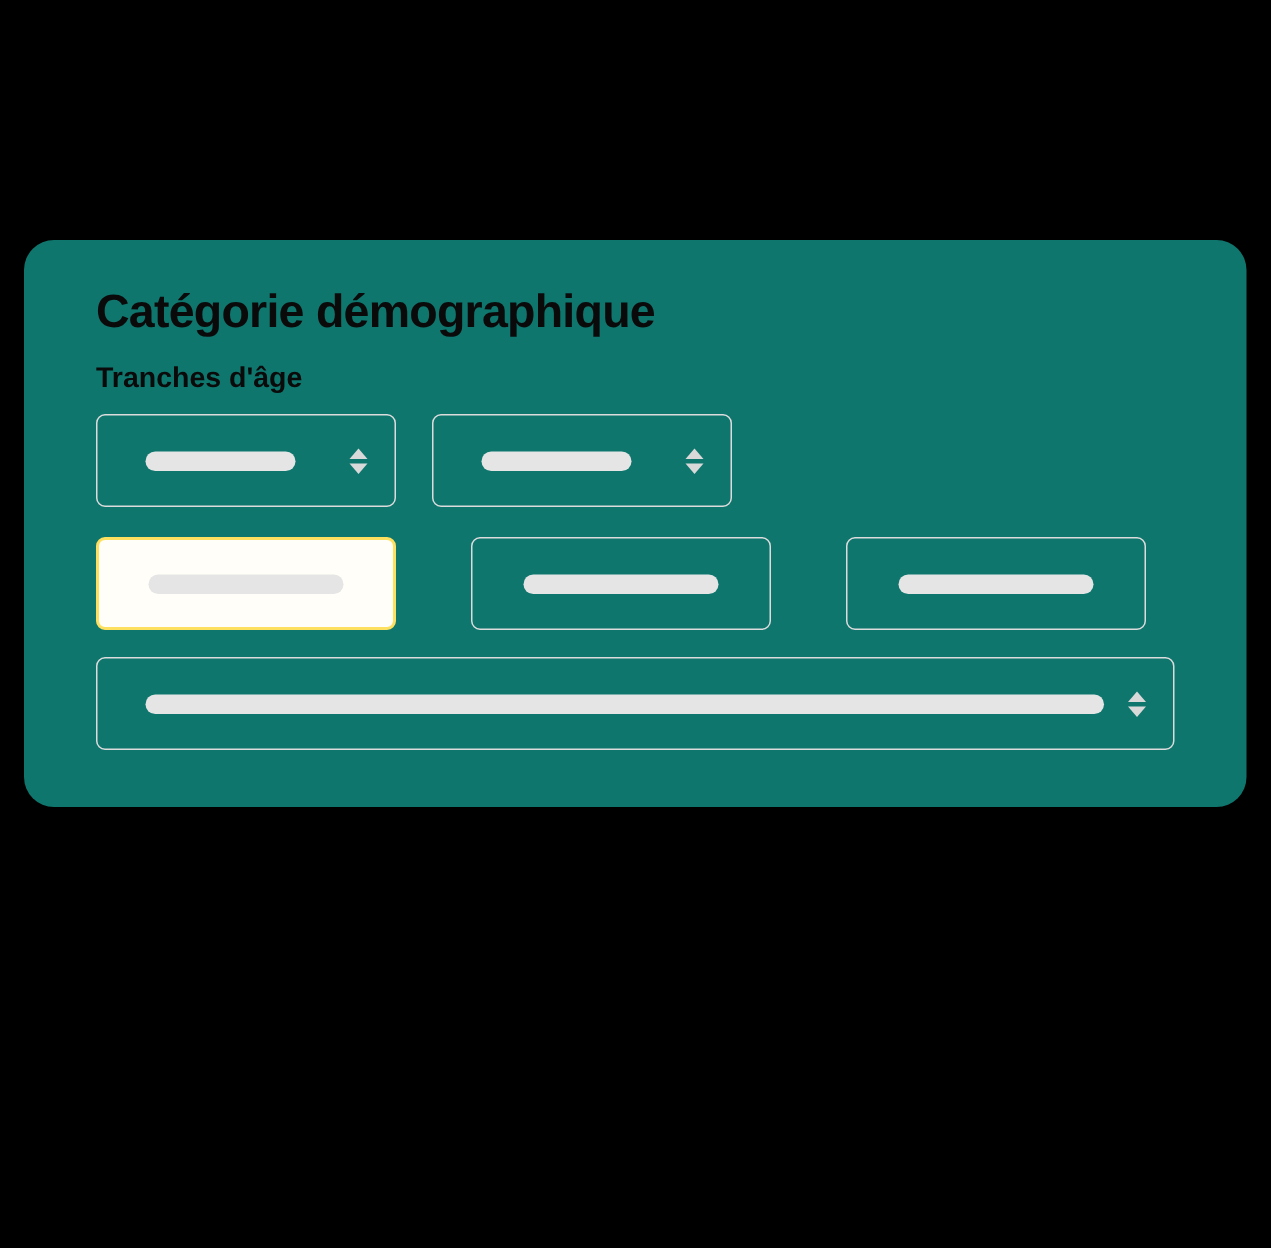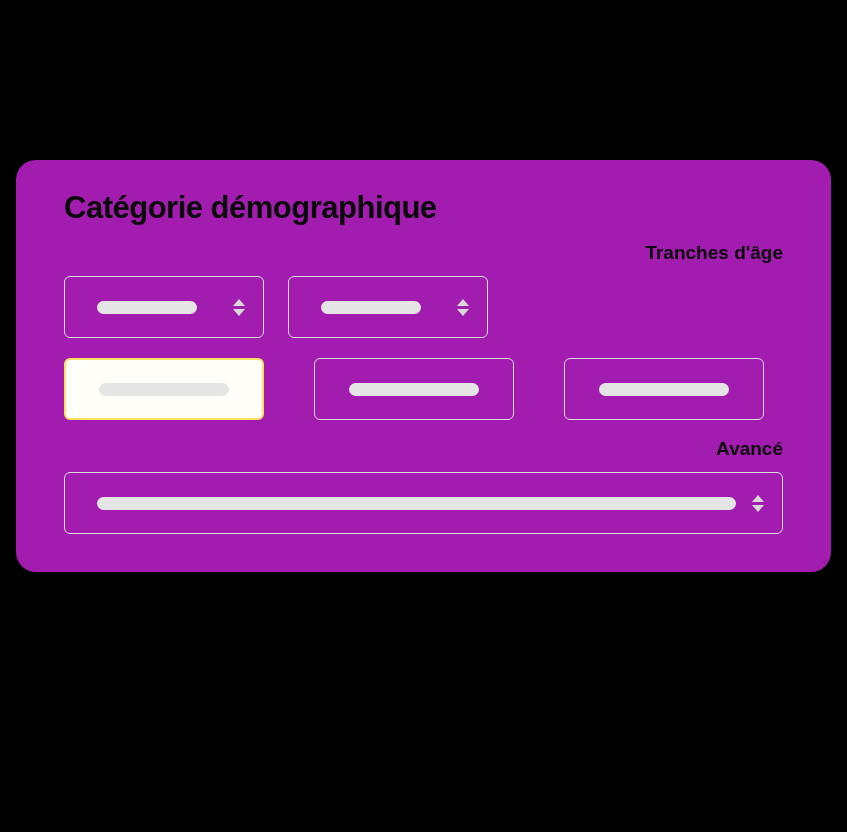--- a/index.html
+++ b/index.html
@@ -19,7 +19,7 @@
       left: 16px;
       top: 160px;
       width: 815px;
-      background: #a21caf;
+      background: #0f766e;
       border-radius: 20px;
       padding: 30px 48px 38px 48px;
       box-shadow: 8px 8px 0 rgba(0,0,0,0.15);

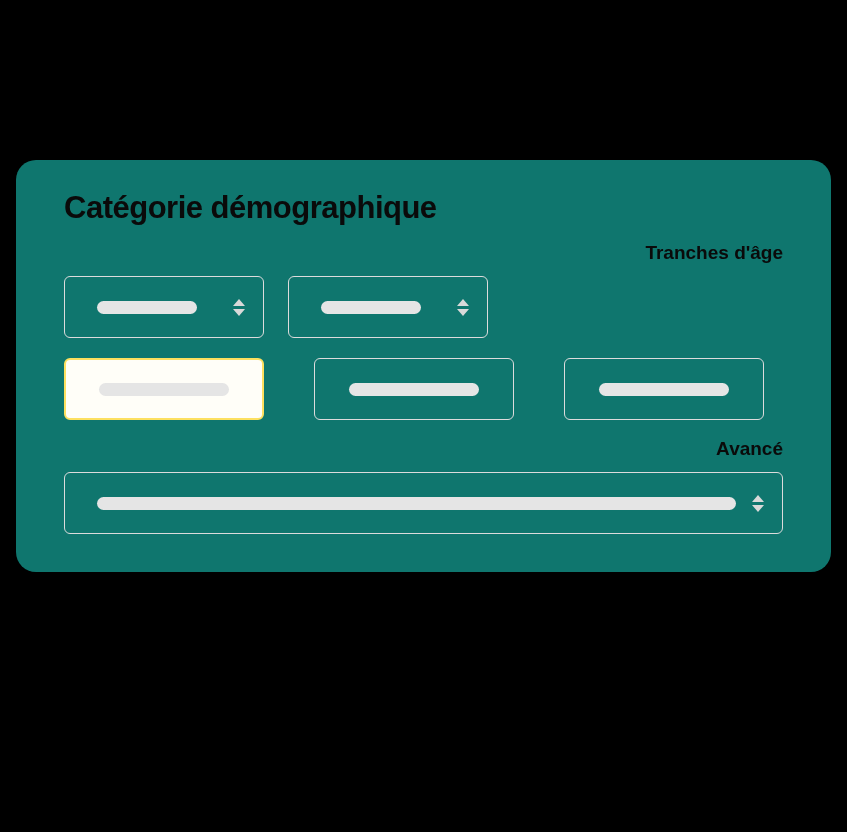--- a/index.html
+++ b/index.html
@@ -36,7 +36,6 @@
       font-weight: 700;
       color: #0a0a0a;
       margin-bottom: 12px;
-      text-align: right;
     }
     .row {
       display: flex;

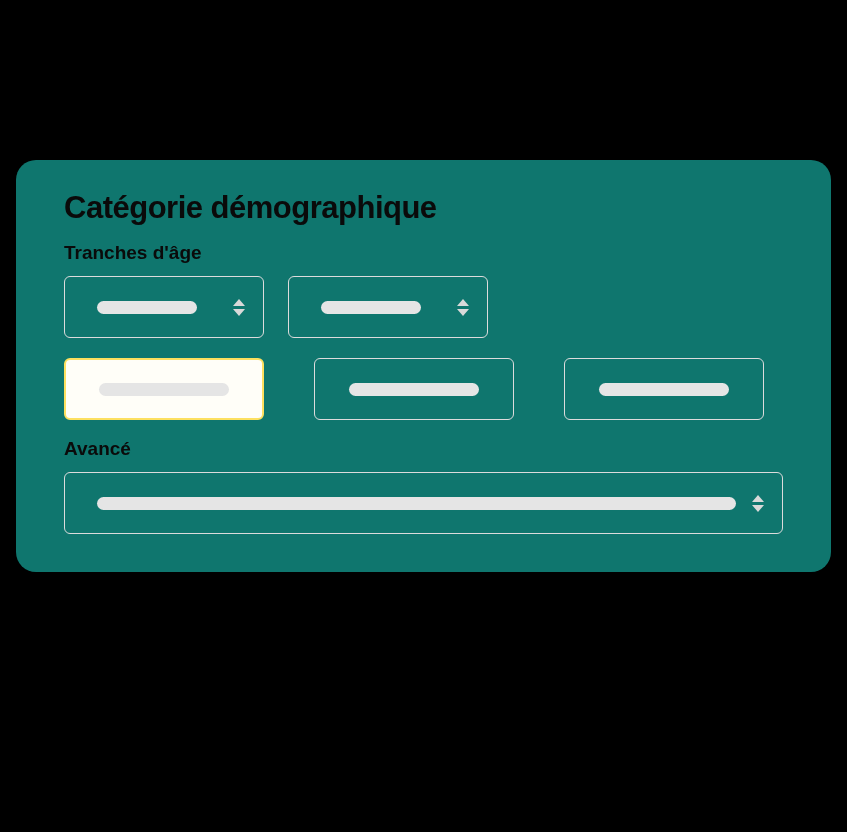--- a/index.html
+++ b/index.html
@@ -150,7 +150,6 @@
     </div>
   </div>
 
-  <div class="section-label">Avancé</div>
   <div class="select-box wide">
     <div class="placeholder-pill pill-wfull"></div>
     <div class="stepper">

